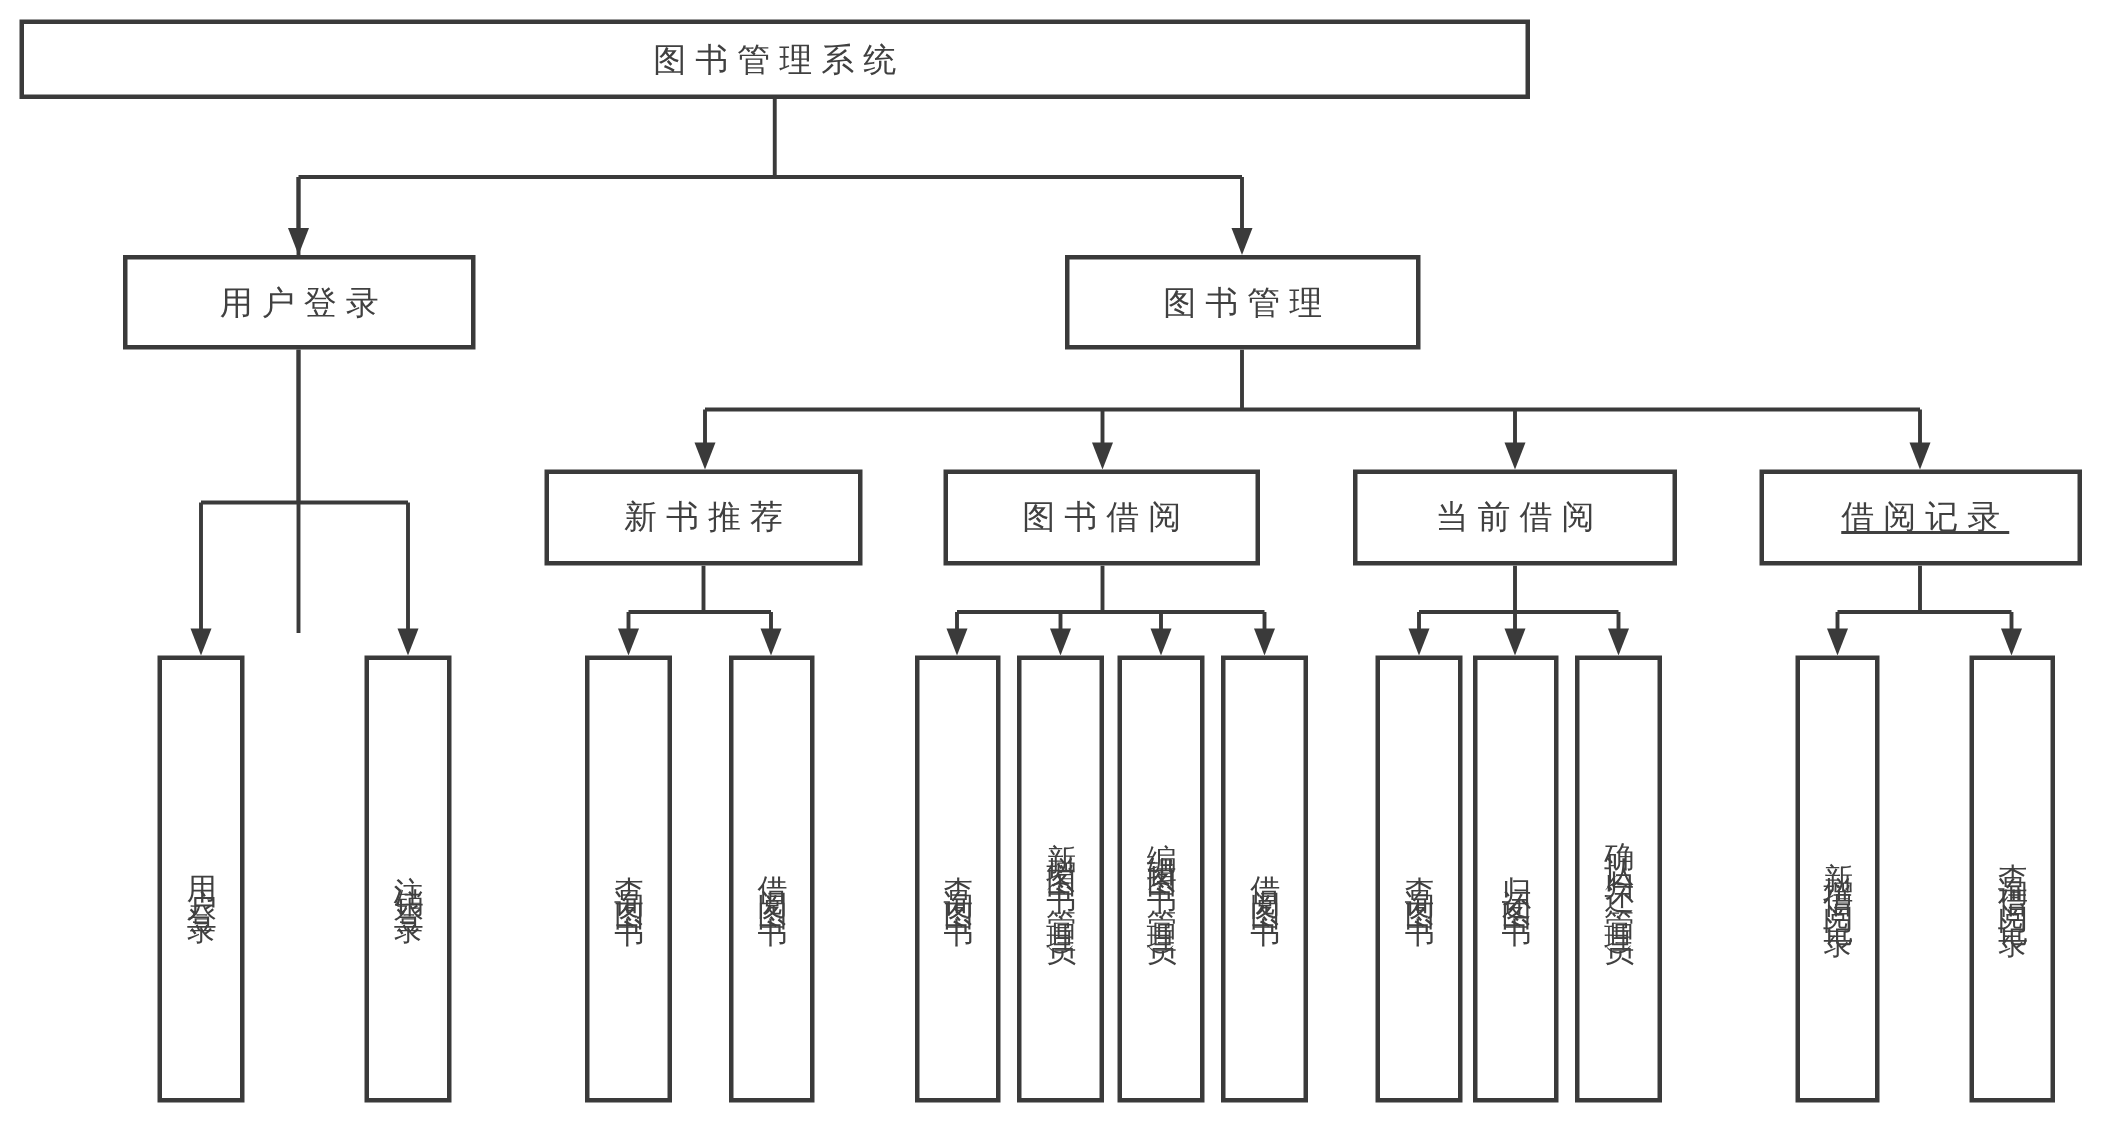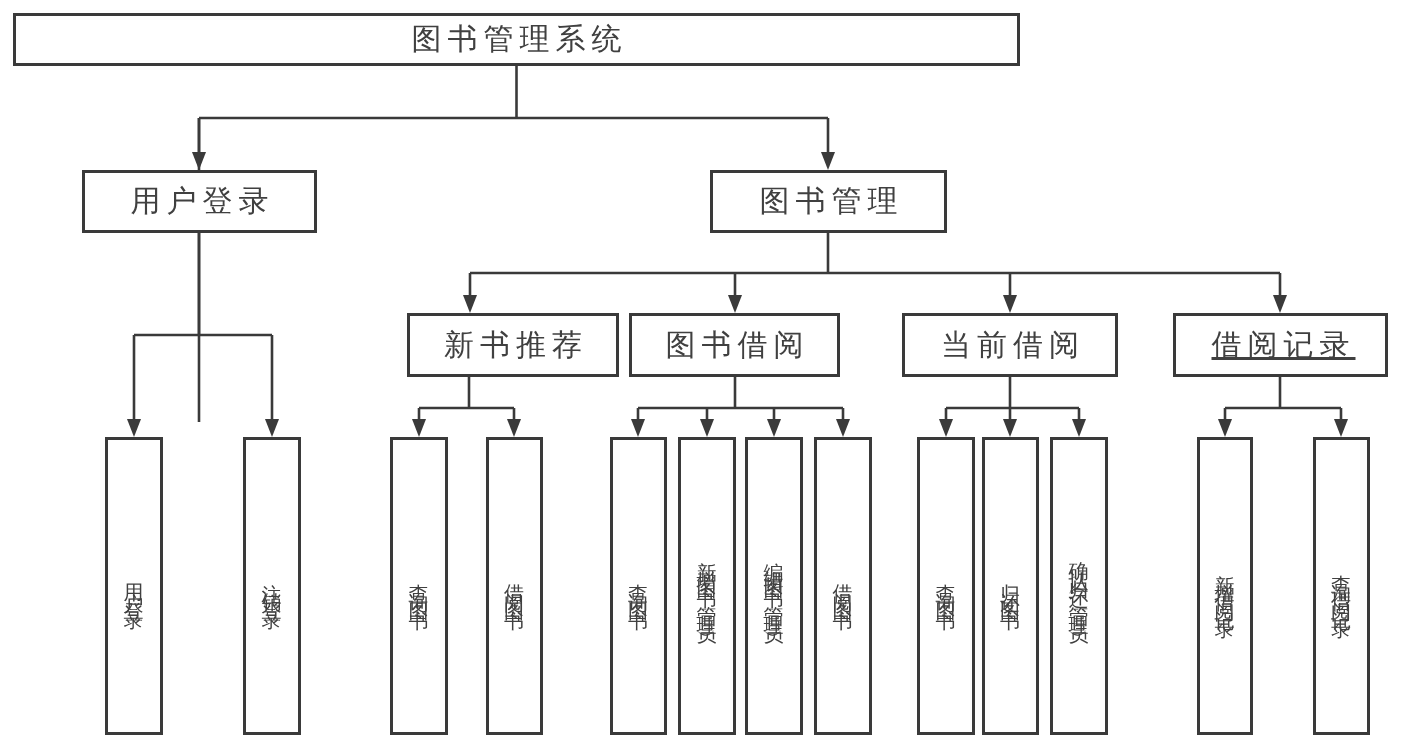--- a/index.html
+++ b/index.html
@@ -25,7 +25,7 @@
     display: flex;
     align-items: center;
     justify-content: center;
-    font-size: 30px;
+    font-size: 22px;
     letter-spacing: 6px;
     text-indent: 6px;
     color: #404040;

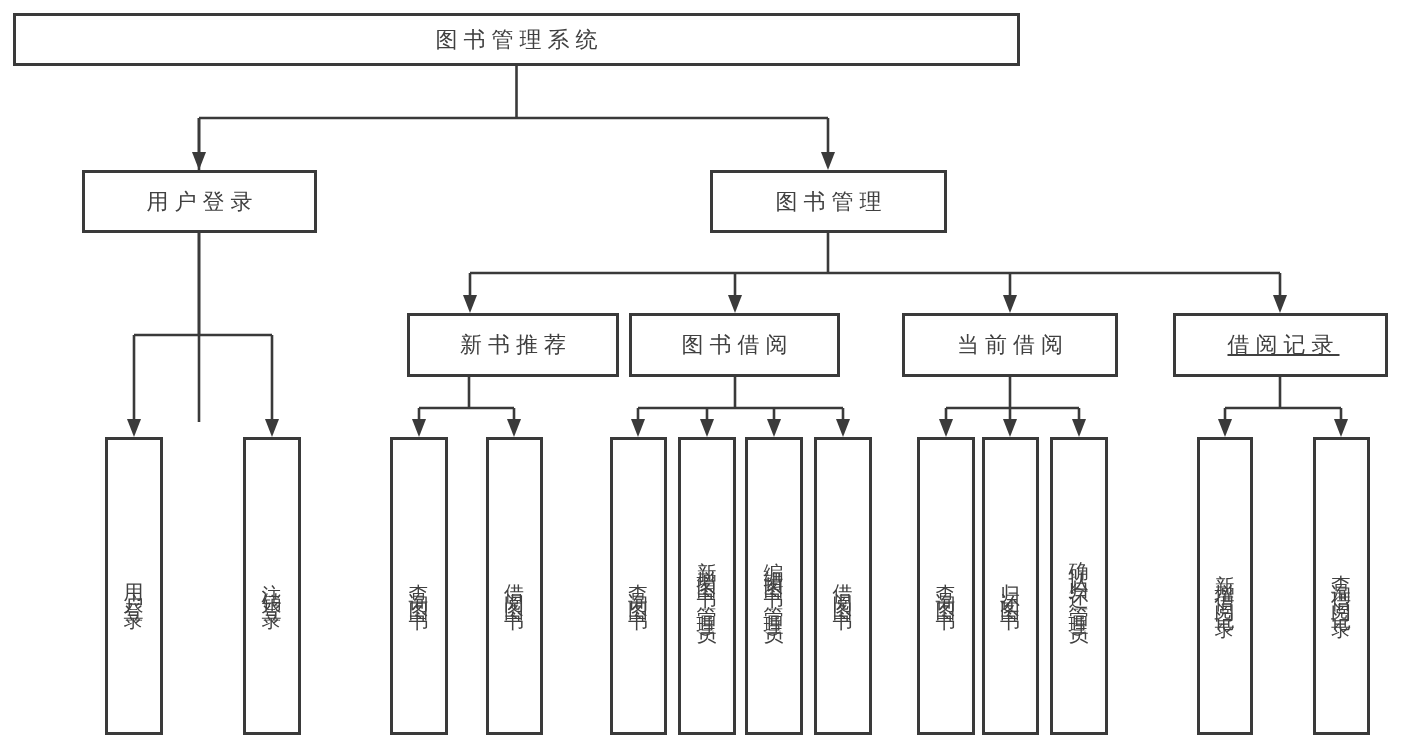--- a/index.html
+++ b/index.html
@@ -135,7 +135,7 @@
   <div class="hbox" style="left:82px; top:170px; width:235px; height:63px;">用户登录</div>
   <div class="hbox" style="left:710px; top:170px; width:237px; height:63px;">图书管理</div>
 
-  <div class="hbox" style="left:363px; top:313px; width:212px; height:64px;margin-left:44px;">新书推荐</div>
+  <div class="hbox" style="left:363px; top:313px; width:212px; height:64px;">新书推荐</div>
   <div class="hbox" style="left:629px; top:313px; width:211px; height:64px;text-align:center;">图书借阅</div>
   <div class="hbox" style="left:902px; top:313px; width:216px; height:64px;">当前借阅</div>
   <div class="hbox" style="left:1173px; top:313px; width:215px; height:64px;text-decoration:underline;">借阅记录</div>

